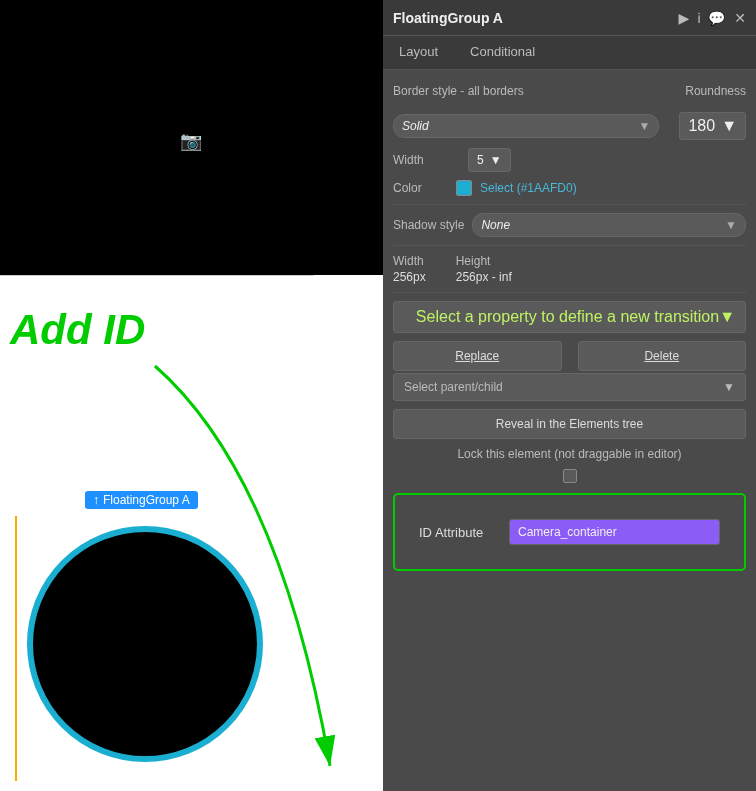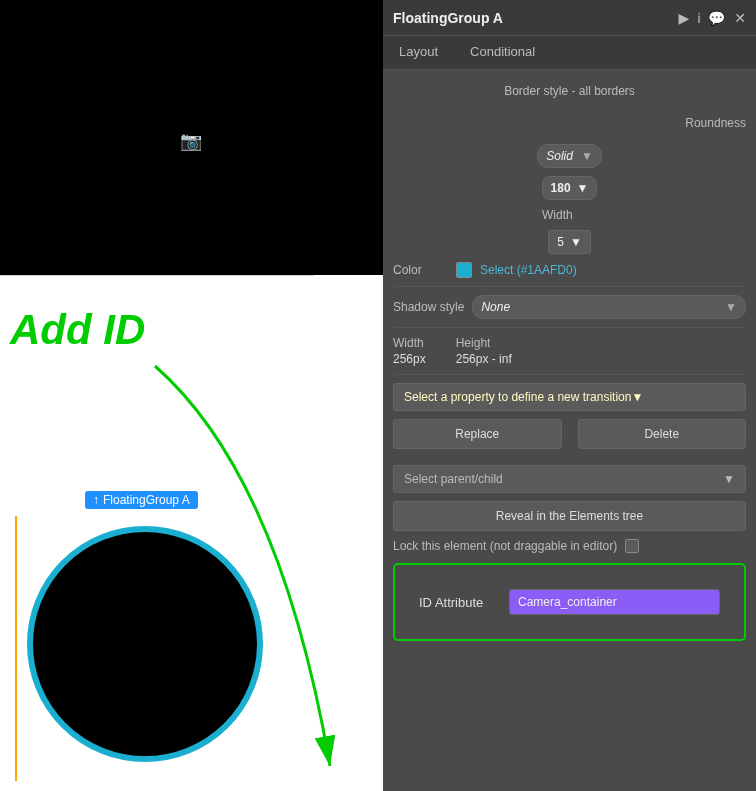--- a/index.html
+++ b/index.html
@@ -171,8 +171,7 @@
       display: flex;
       align-items: center;
       margin-bottom: 8px;
-      gap: 8px;
-      flex-direction: column;
+      gap: 20px;
     }
 
     .row-label {

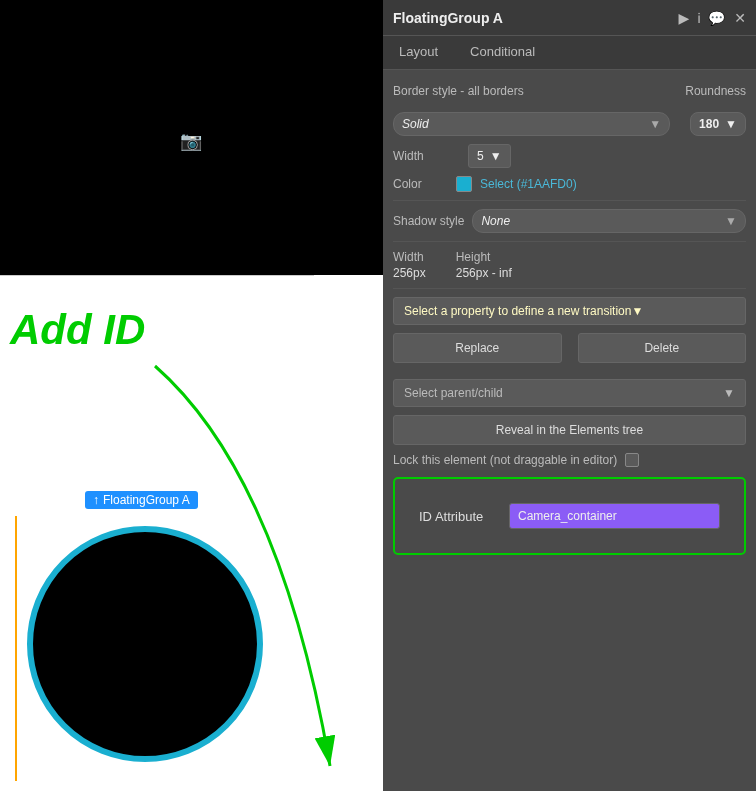--- a/index.html
+++ b/index.html
@@ -206,14 +206,13 @@
     .roundness-box {
       background: #5a5a5a;
       border: 1px solid #666;
-      border-radius: 8px;
+      border-radius: 3px;
       padding: 4px 8px;
       color: #eee;
-      font-size: 12px;
+      font-size: 16px;
       display: flex;
       align-items: center;
       gap: 6px;
-      font-weight: bold;
     }
 
     .width-box {

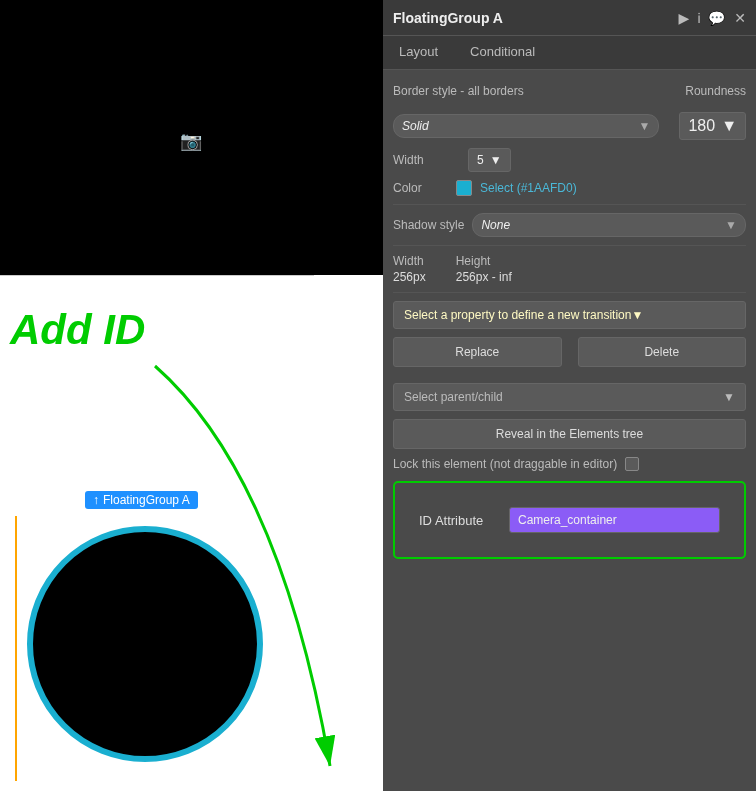--- a/index.html
+++ b/index.html
@@ -287,11 +287,11 @@
       border: 1px solid #666;
       border-radius: 3px;
       padding: 6px 10px;
-      color: #fef9c3;
-      font-size: 12px;
-      display: flex;
-      align-items: center;
-      justify-content: flex-start;
+      color: #bef264;
+      font-size: 16px;
+      display: flex;
+      align-items: center;
+      justify-content: flex-end;
       cursor: pointer;
       margin-bottom: 8px;
     }

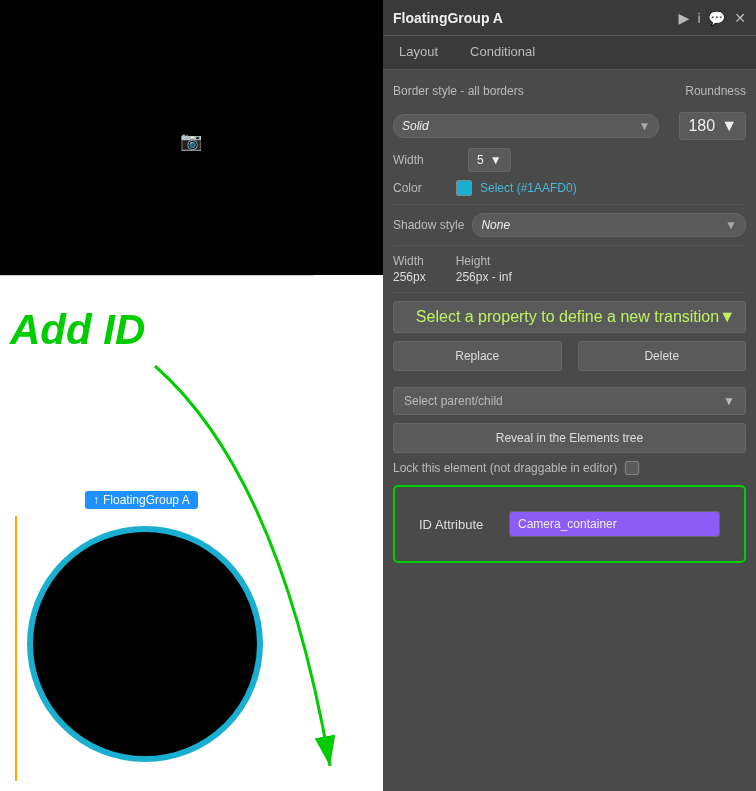--- a/index.html
+++ b/index.html
@@ -299,7 +299,8 @@
     .btn-row {
       display: flex;
       gap: 16px;
-      margin-bottom: 16px;
+      margin-bottom: 2px;
+      text-decoration: underline;
     }
 
     .btn {

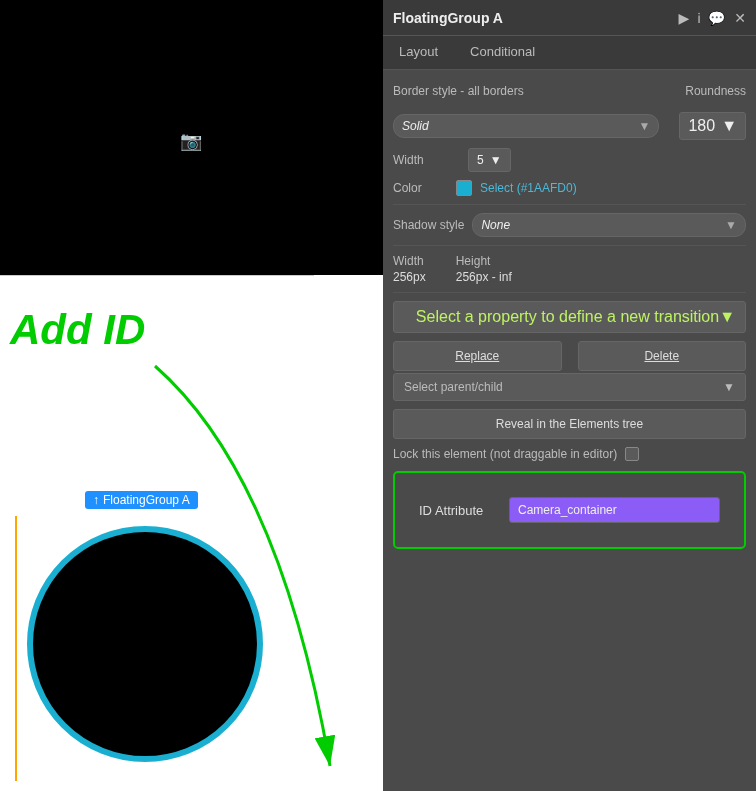--- a/index.html
+++ b/index.html
@@ -348,6 +348,7 @@
       margin-bottom: 10px;
       color: #bbb;
       font-size: 12px;
+      flex-direction: column;
     }
 
     .checkbox-placeholder {

